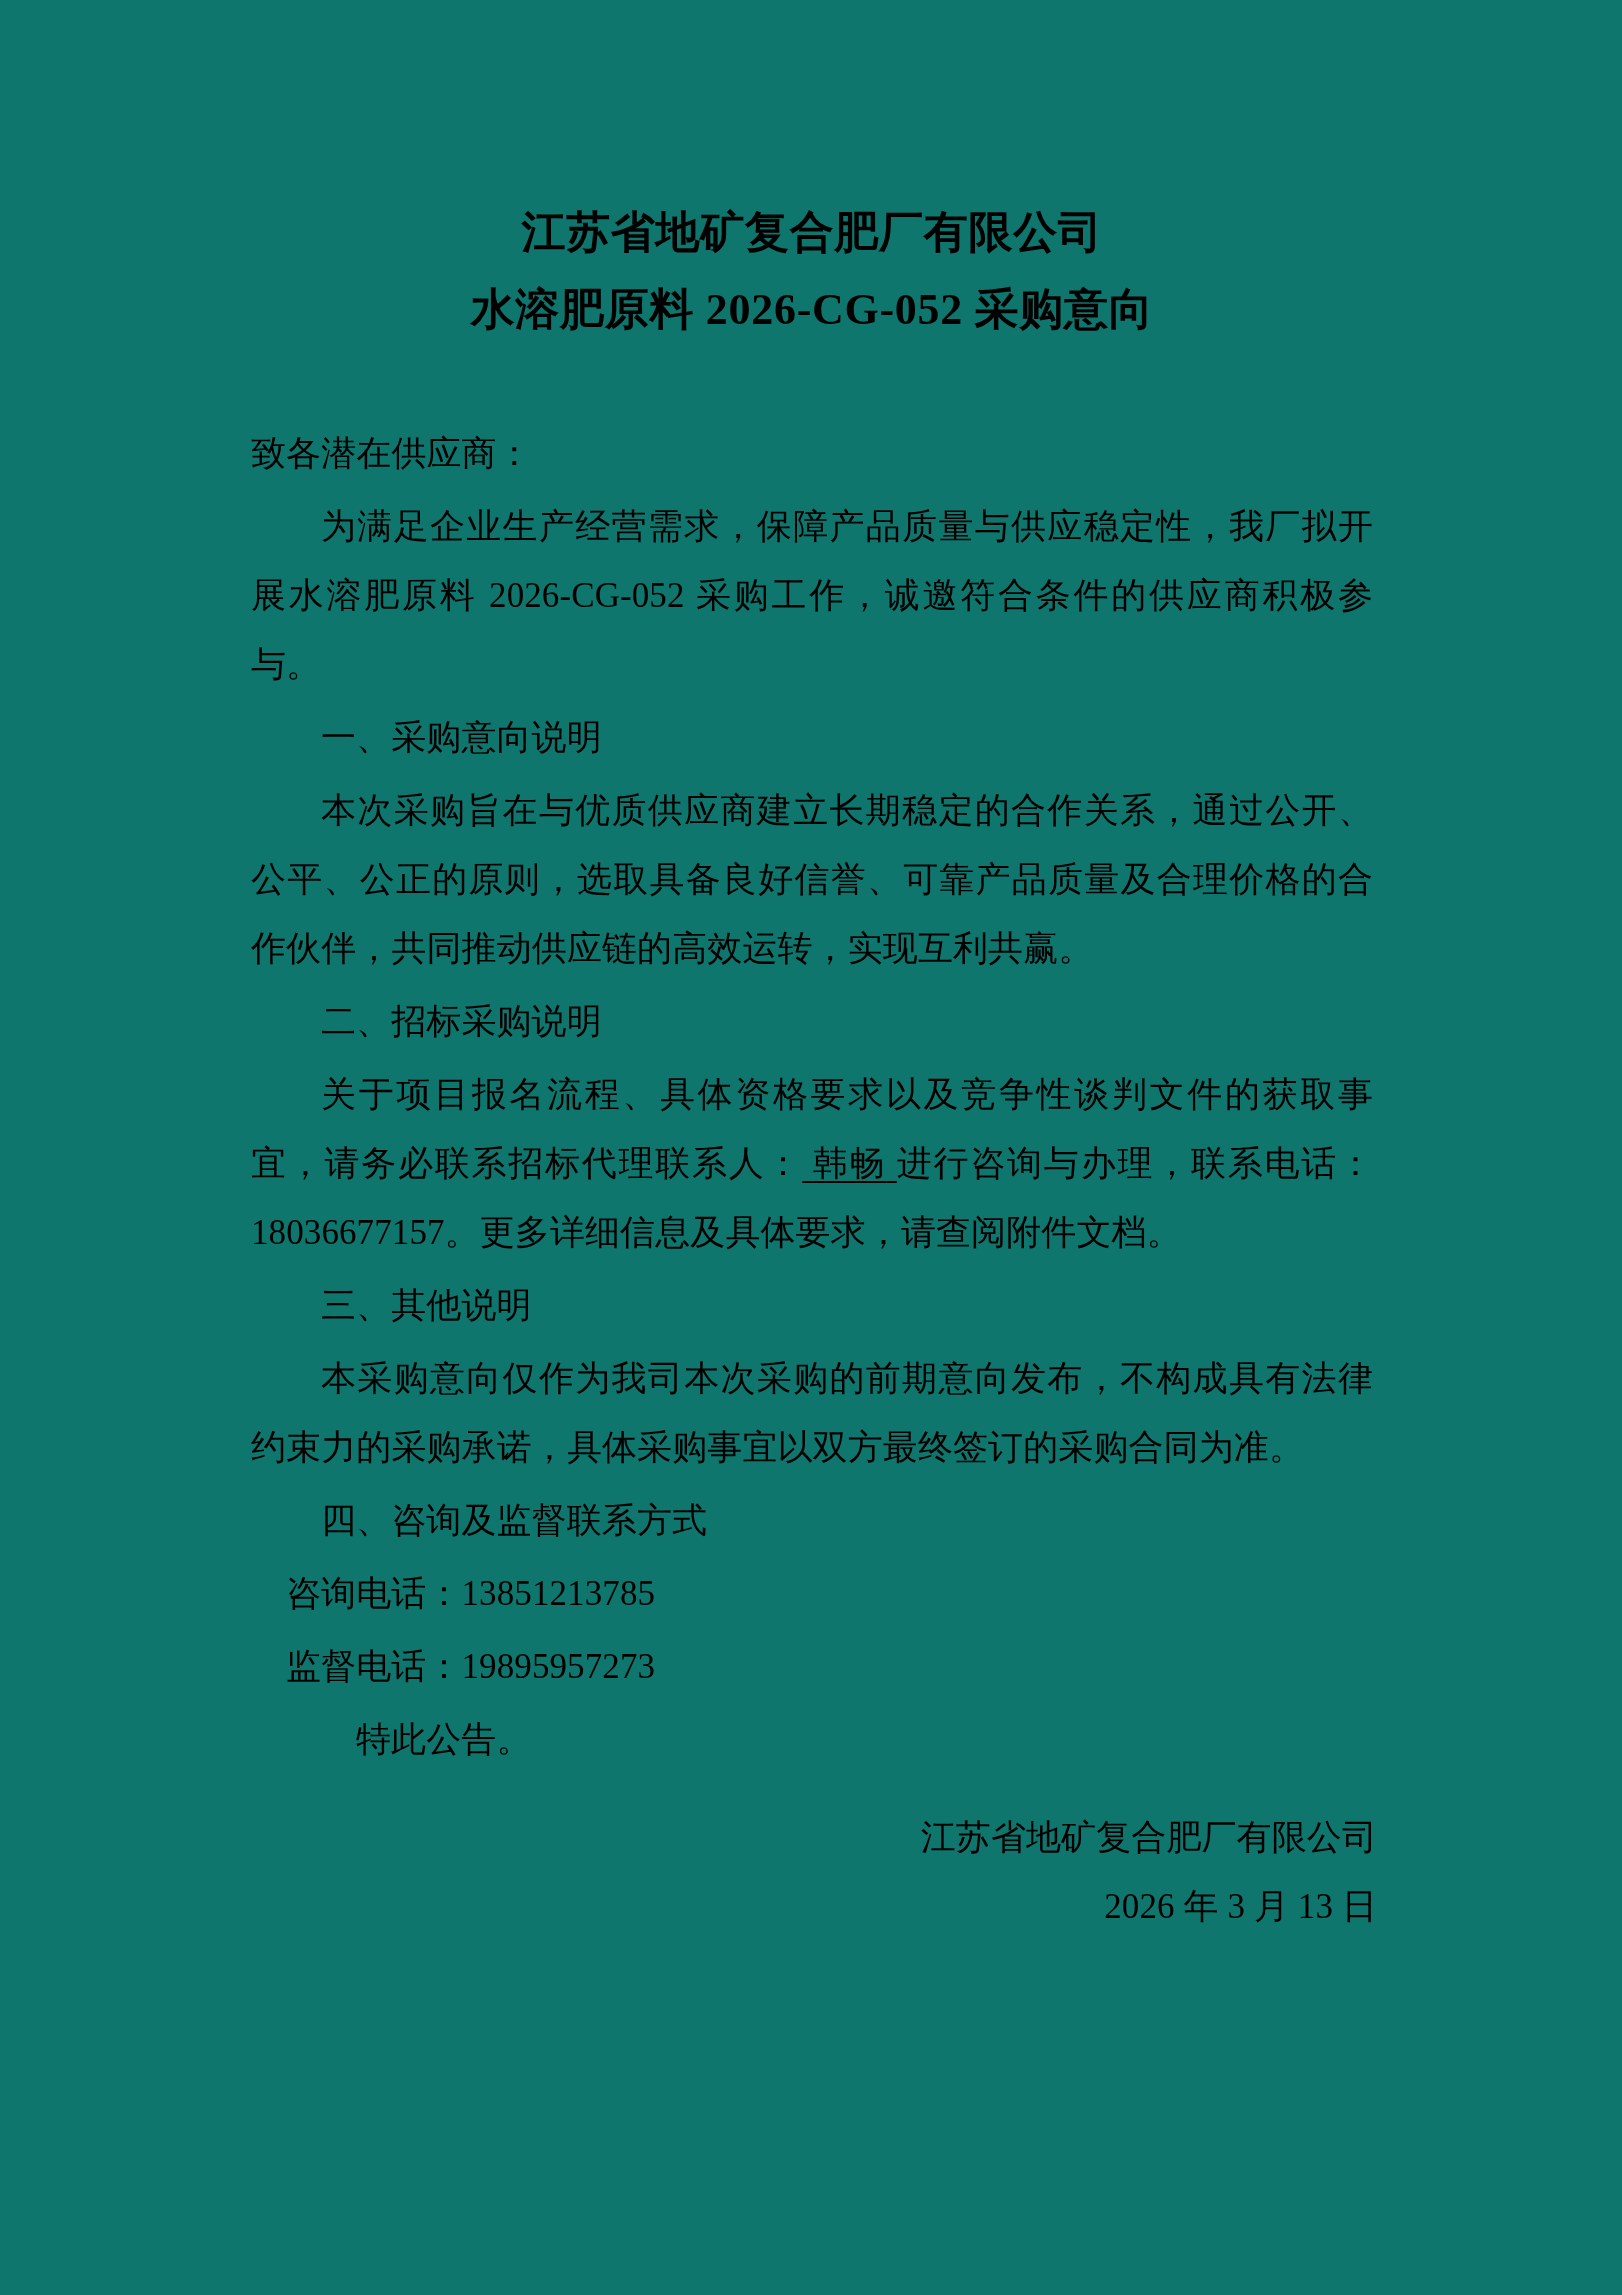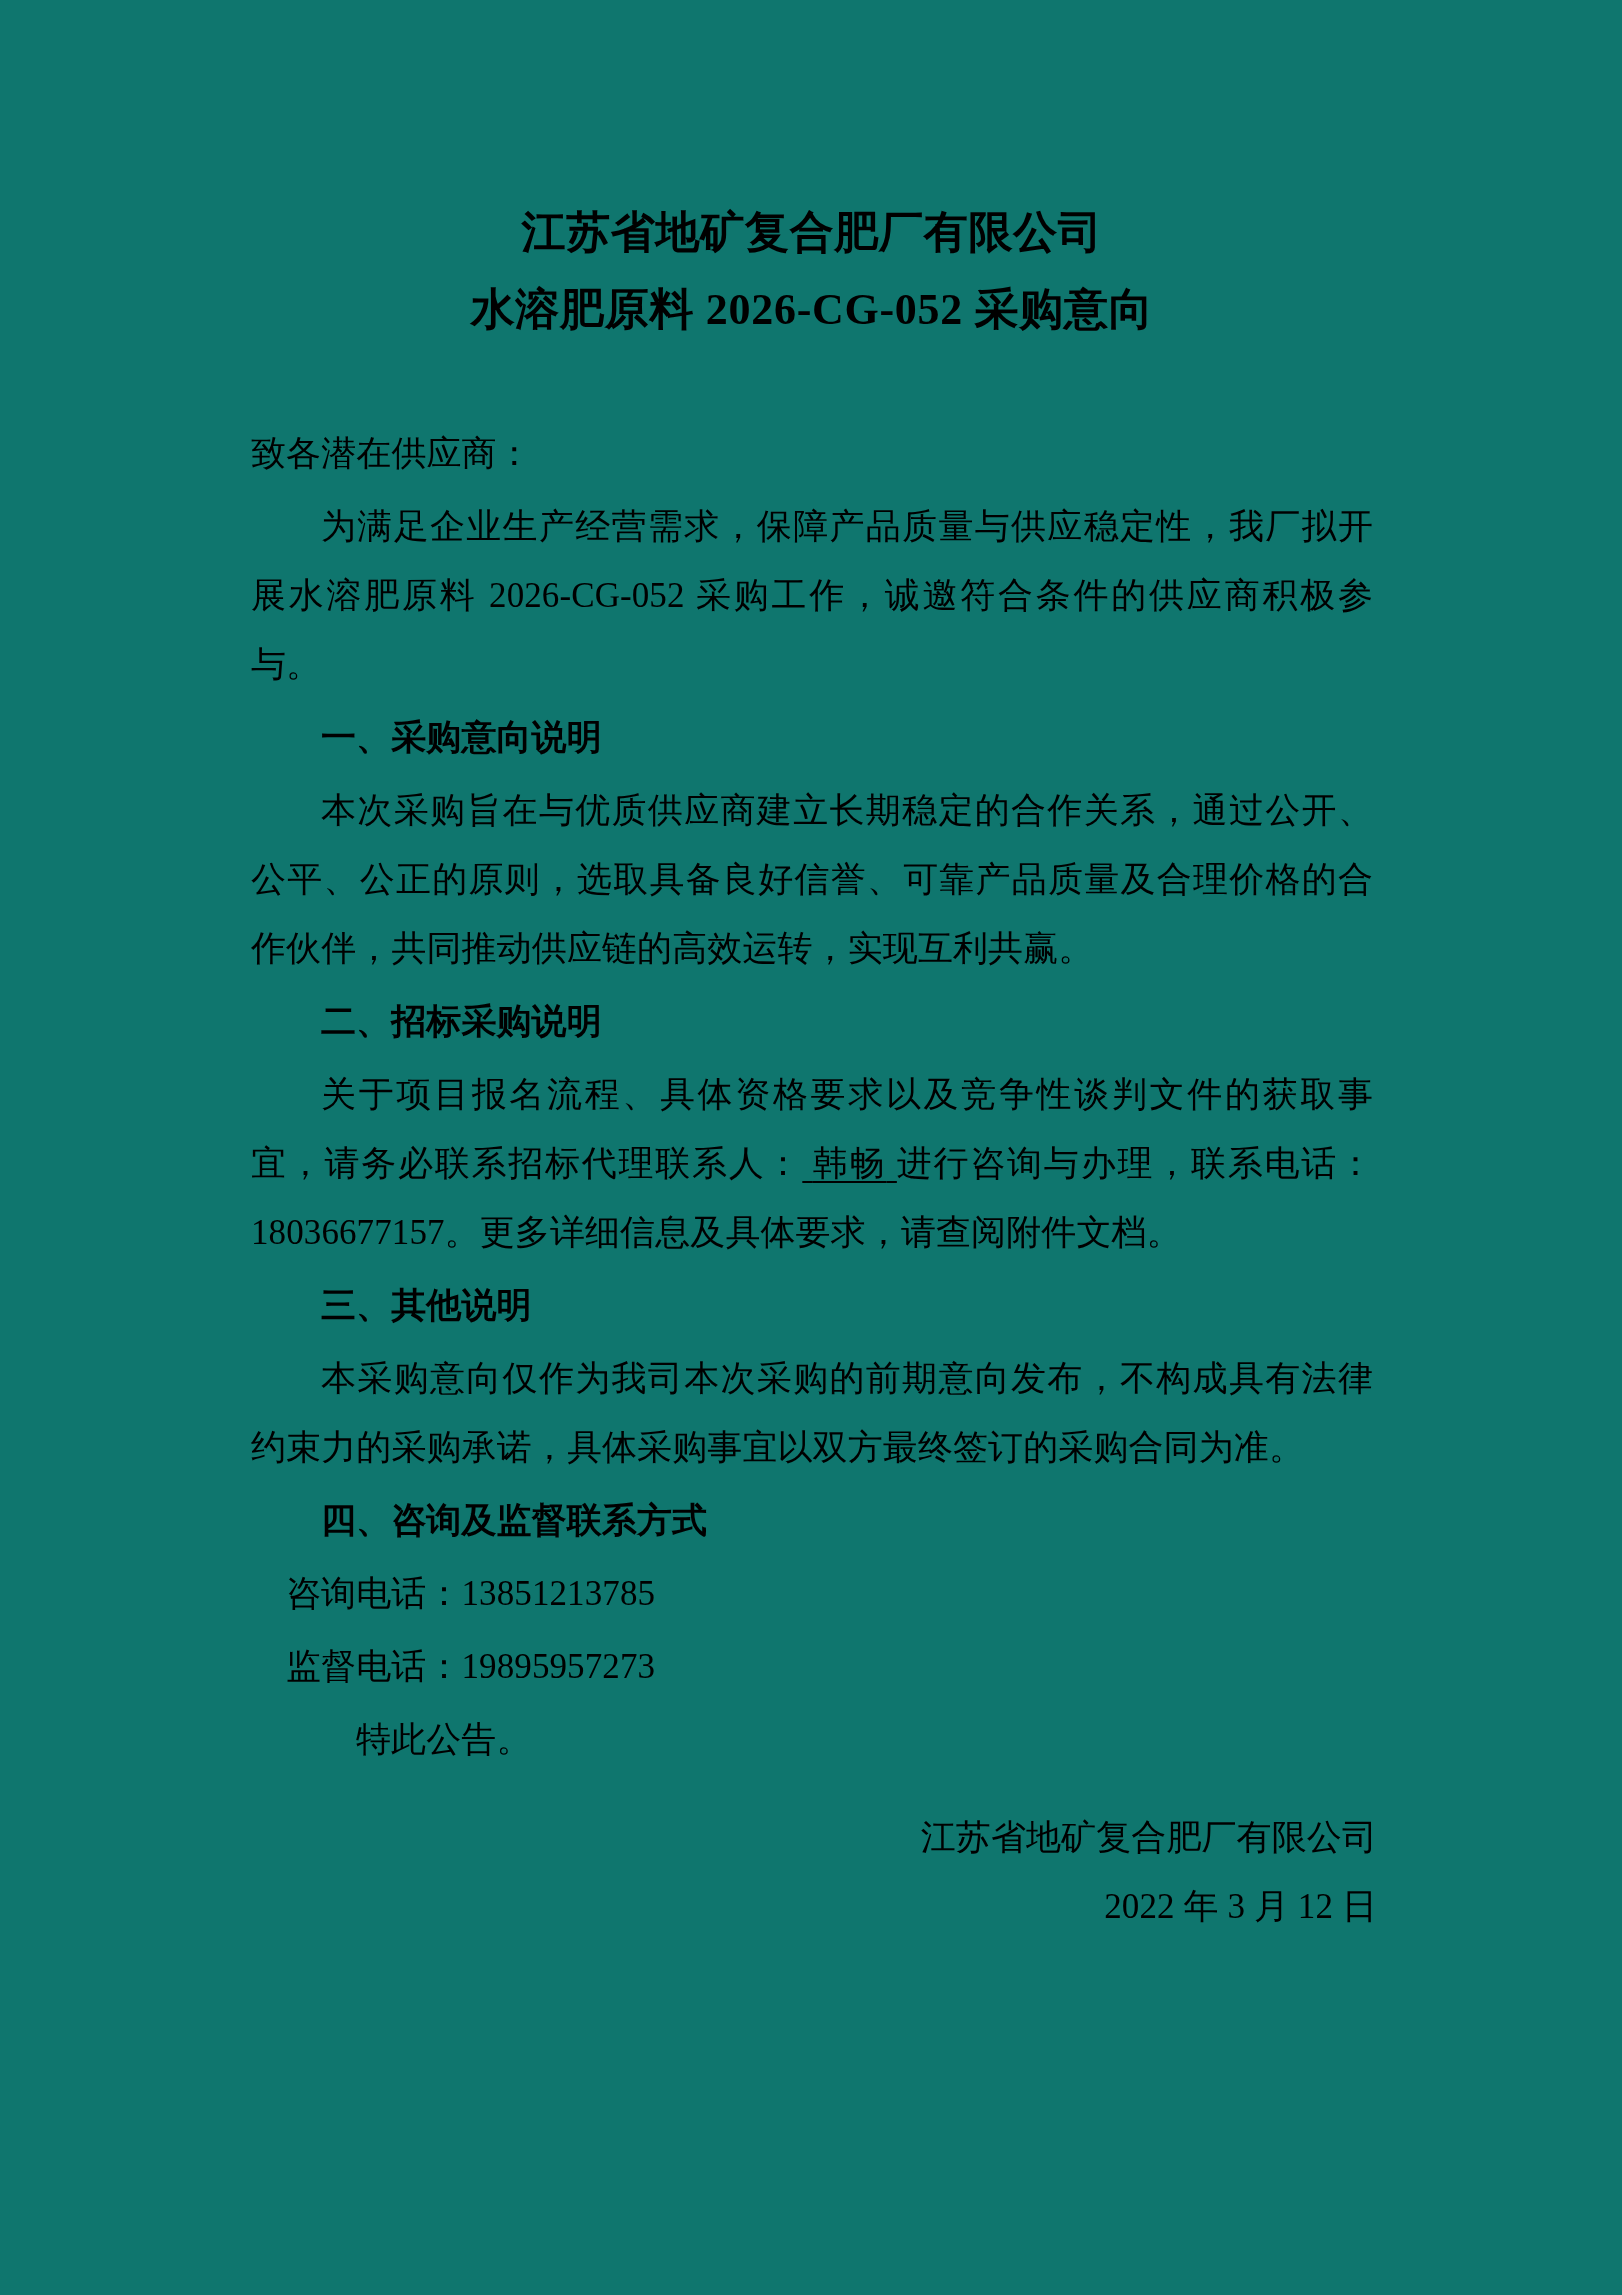--- a/index.html
+++ b/index.html
@@ -51,7 +51,7 @@
   p.indent1 { text-indent: 1em; }
   p.indent3 { text-indent: 3em; }
   p.heading {
-    font-weight: bold;
+    font-weight: normal;
     text-indent: 2em;
     text-align: left;
   }

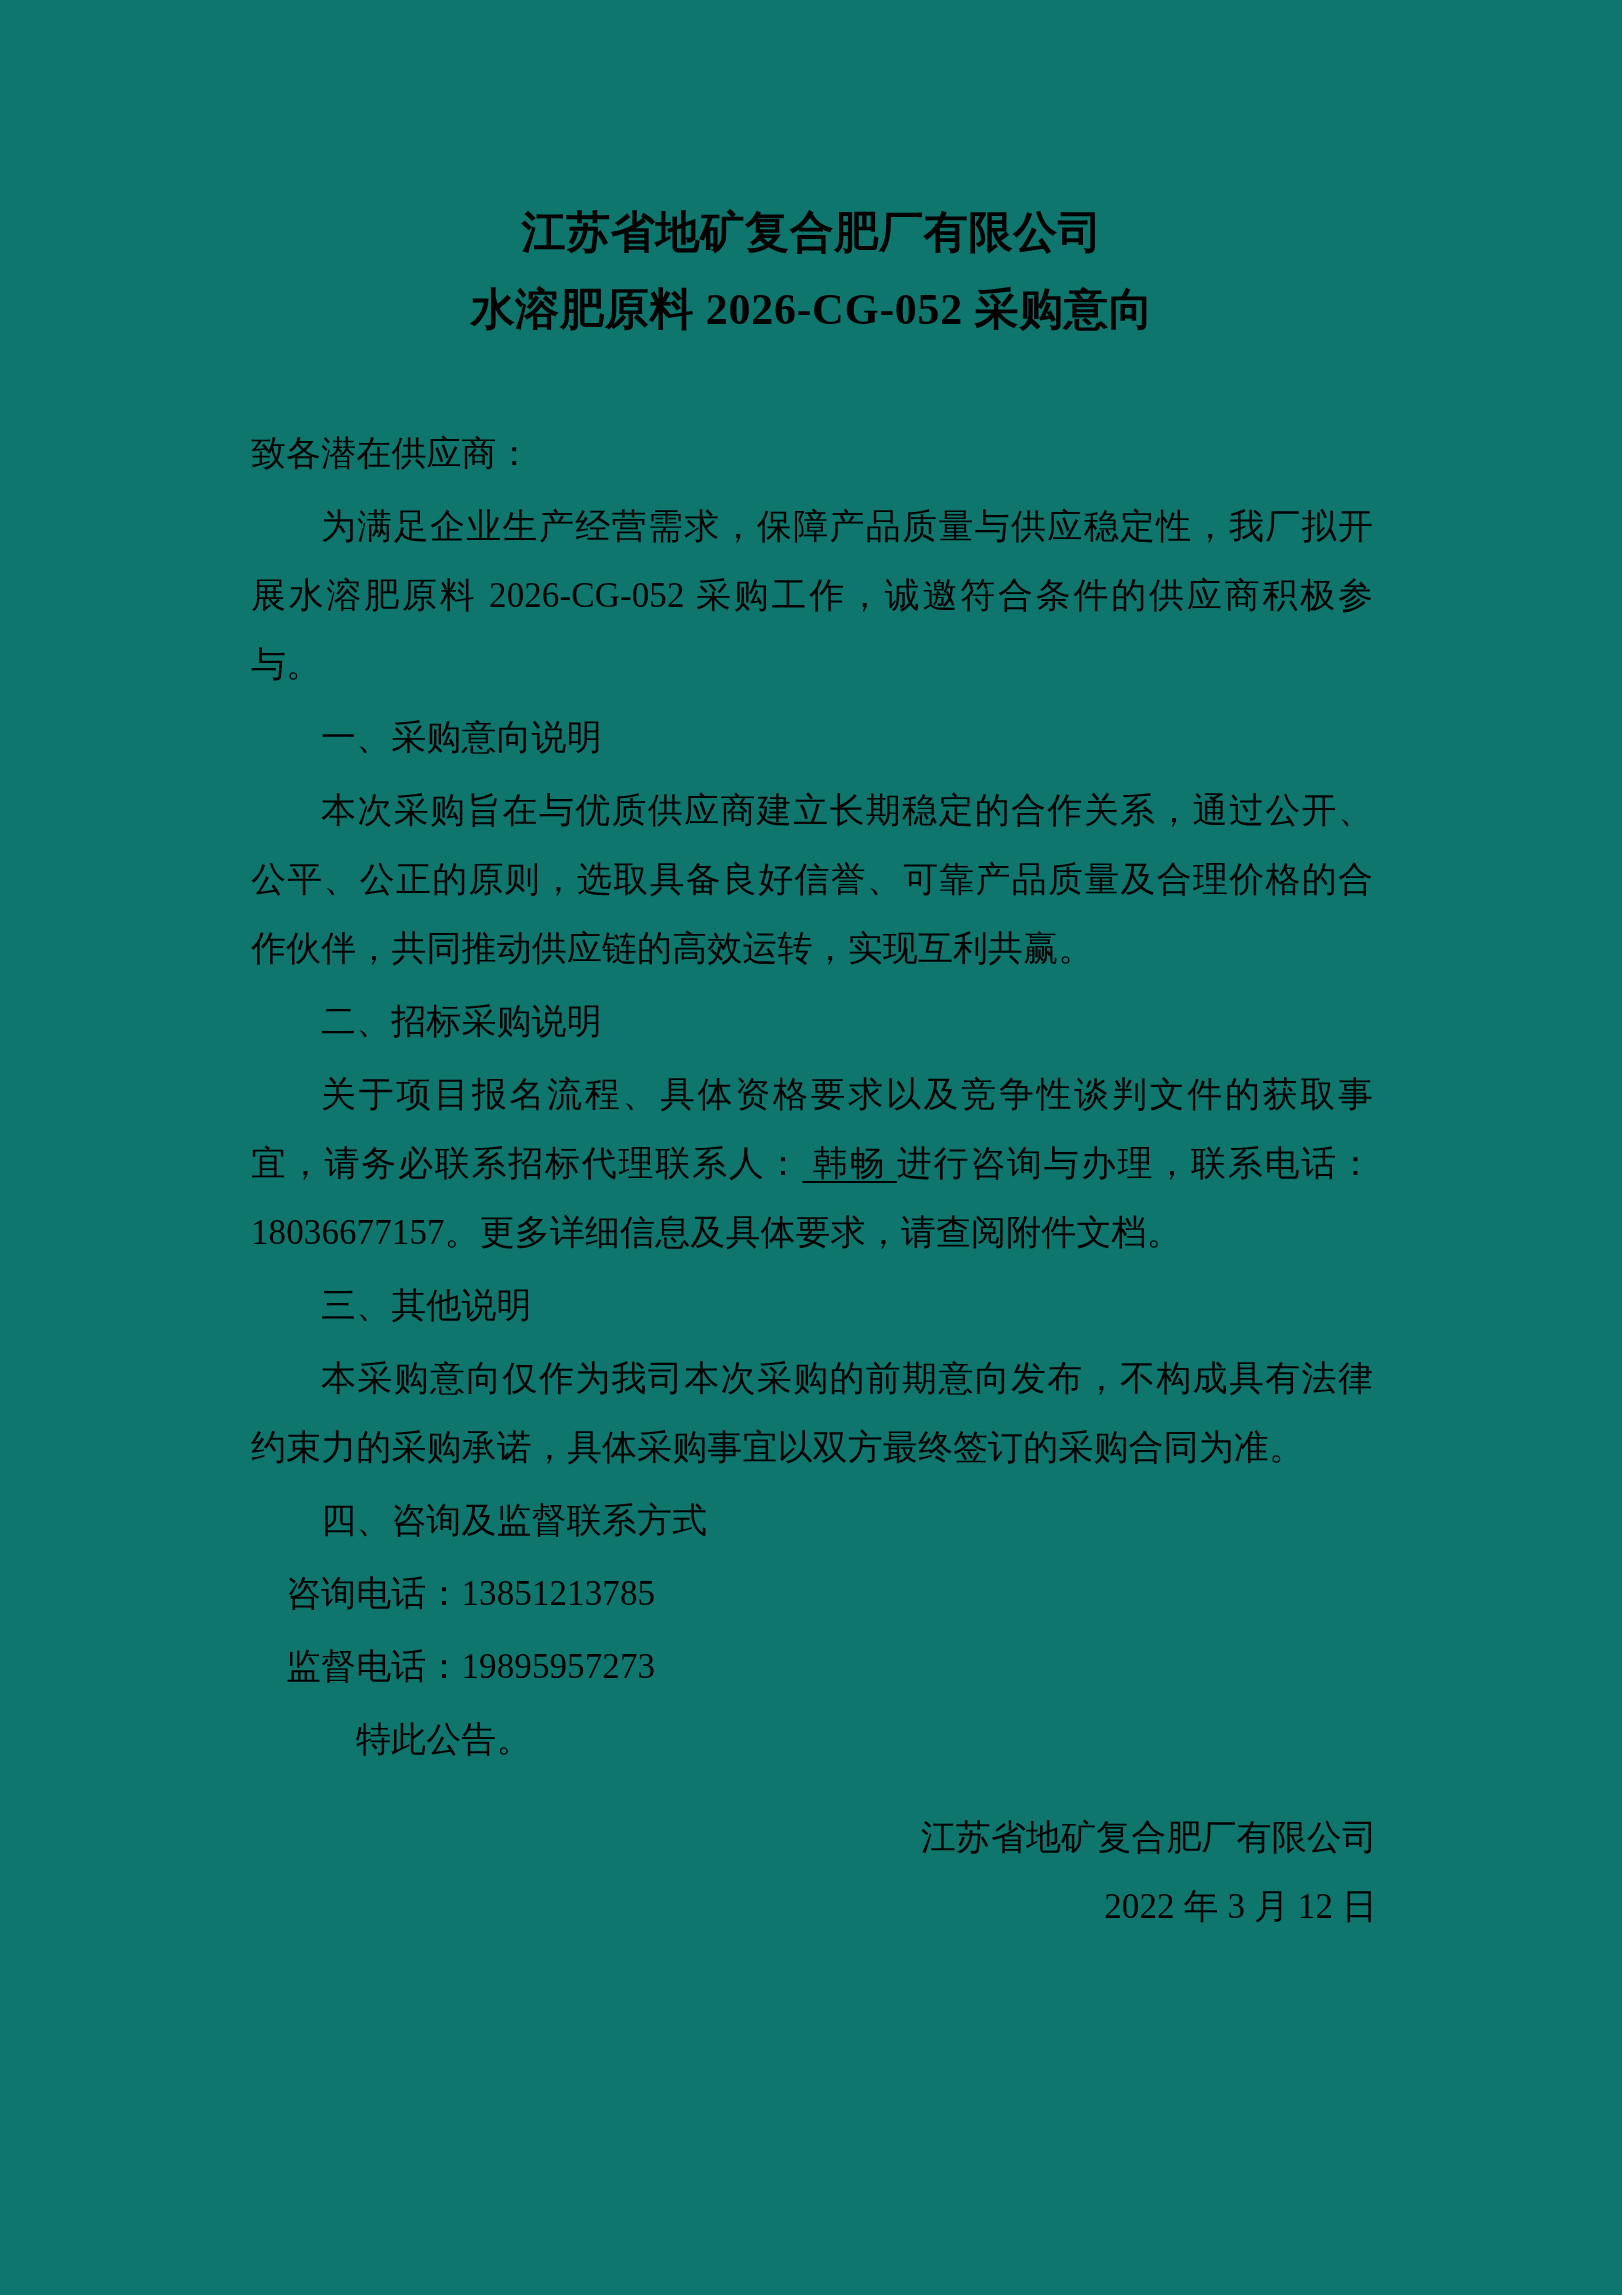--- a/index.html
+++ b/index.html
@@ -109,7 +109,7 @@
 
       <div class="sign-block">
         <p class="sign">江苏省地矿复合肥厂有限公司</p>
-        <p class="sign">2022 年 3 月 12 日</p>
+        <p class="sign">2026 年 3 月 13 日</p>
       </div>
 
     </div>

